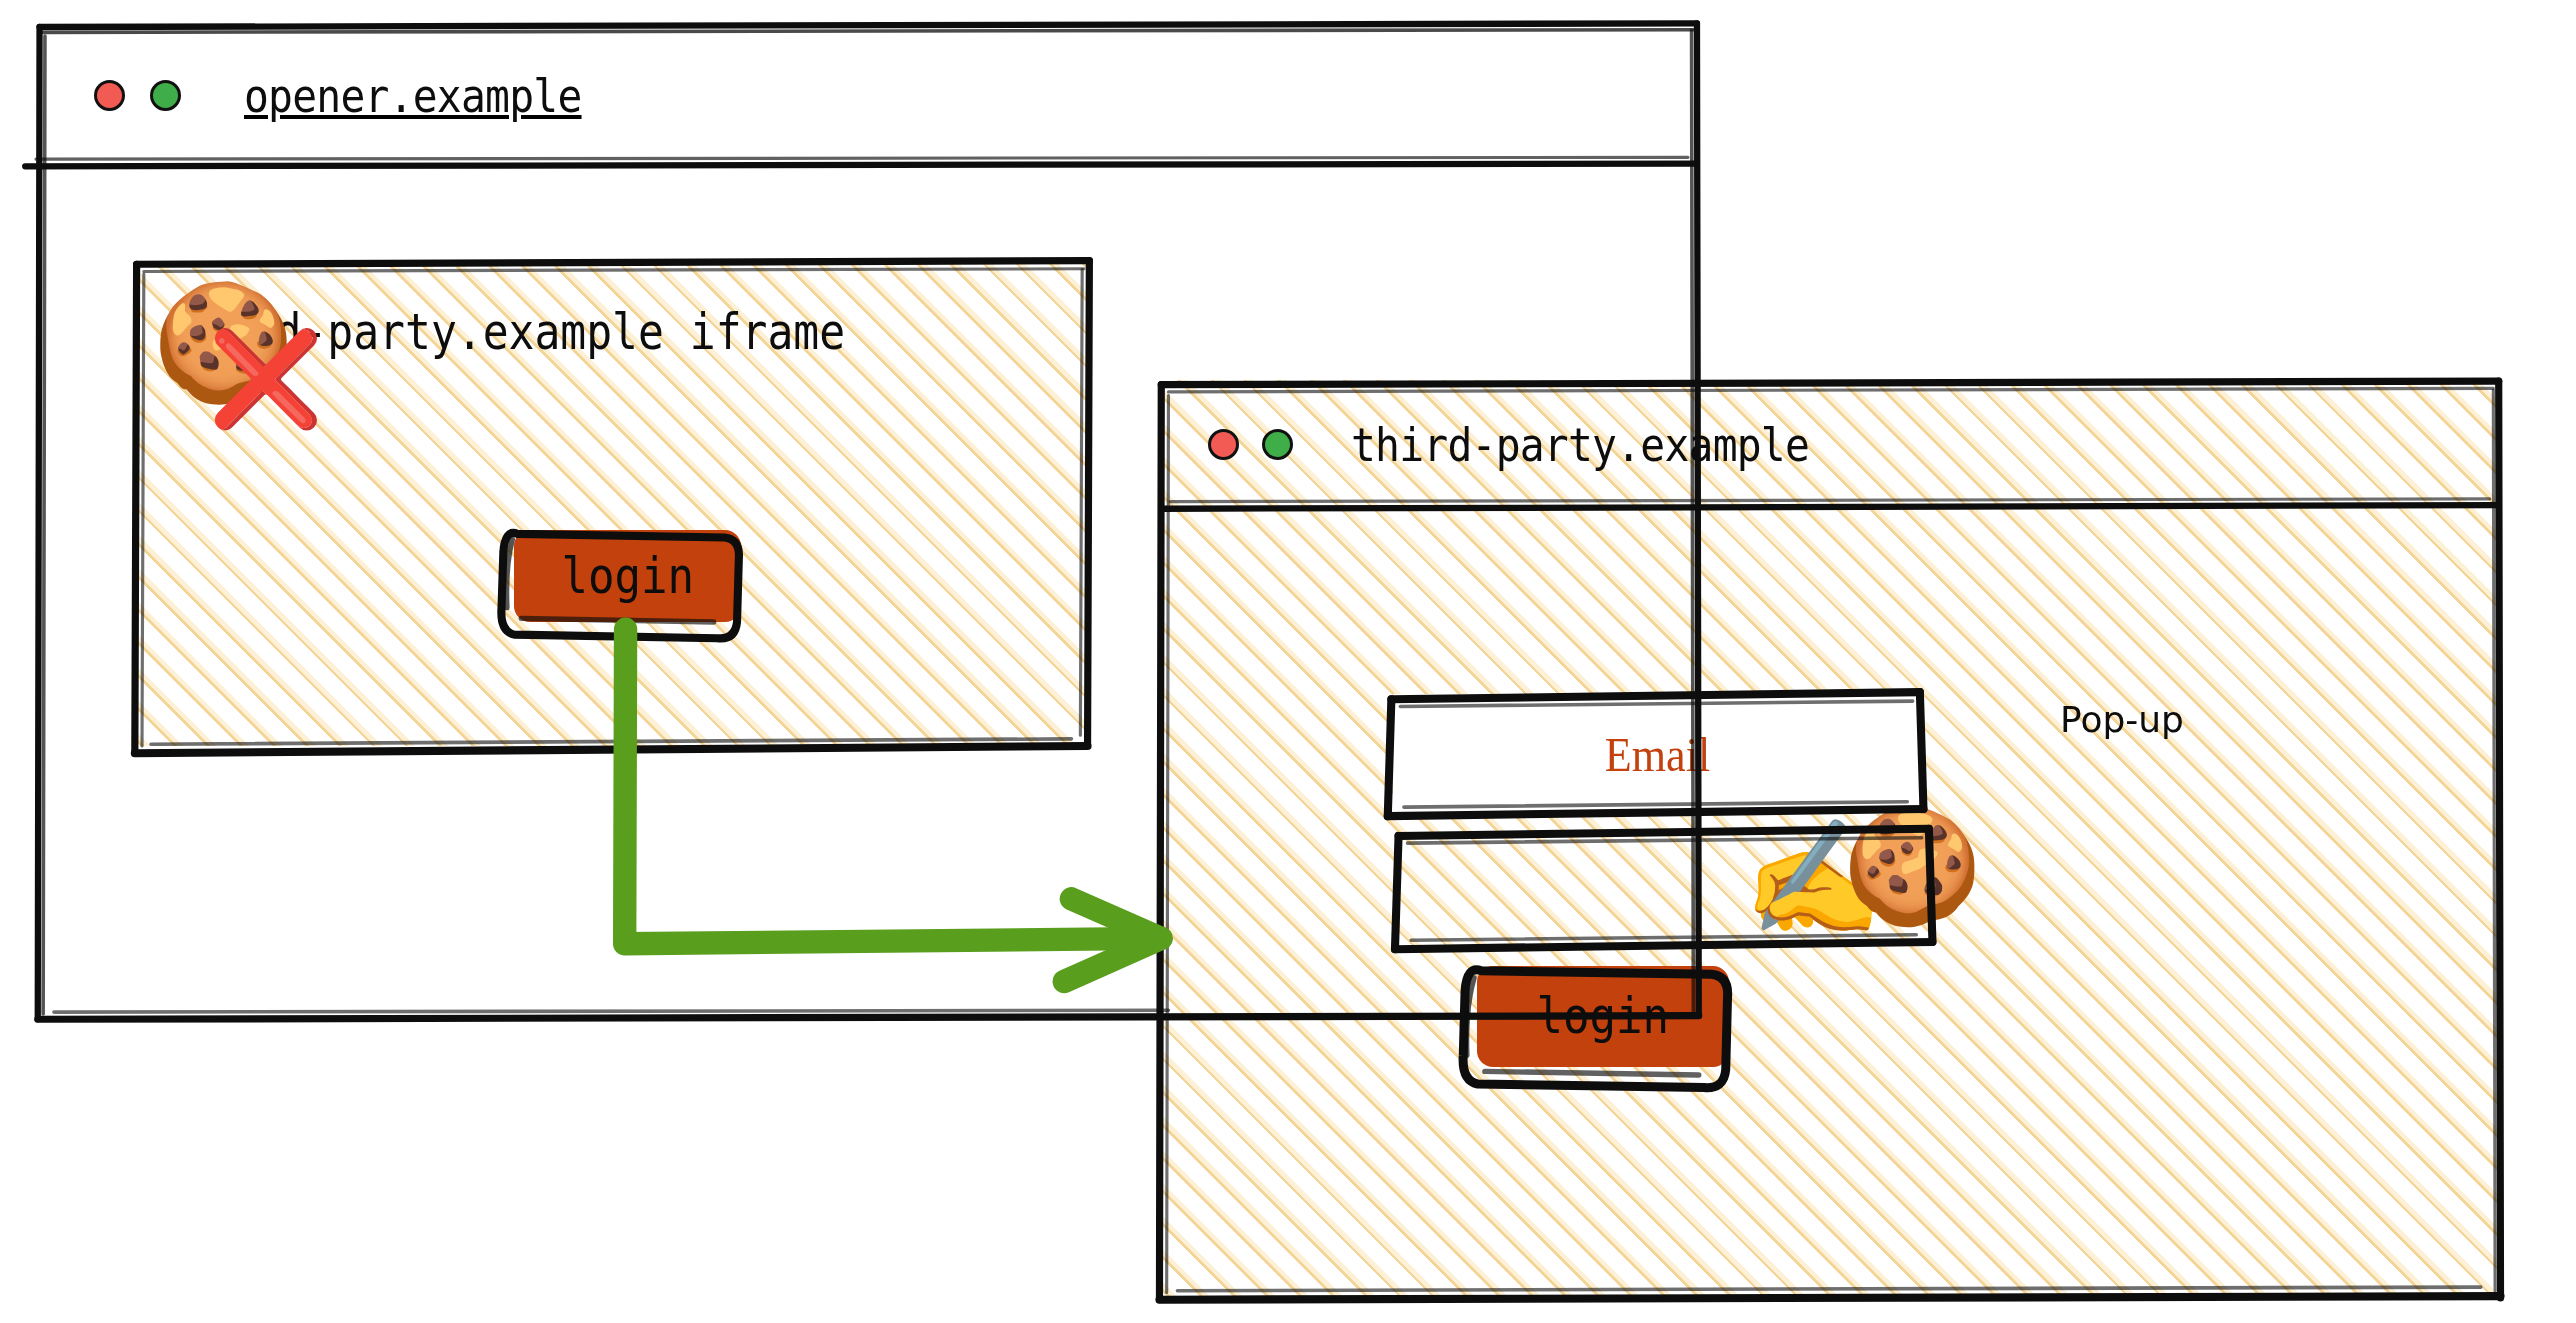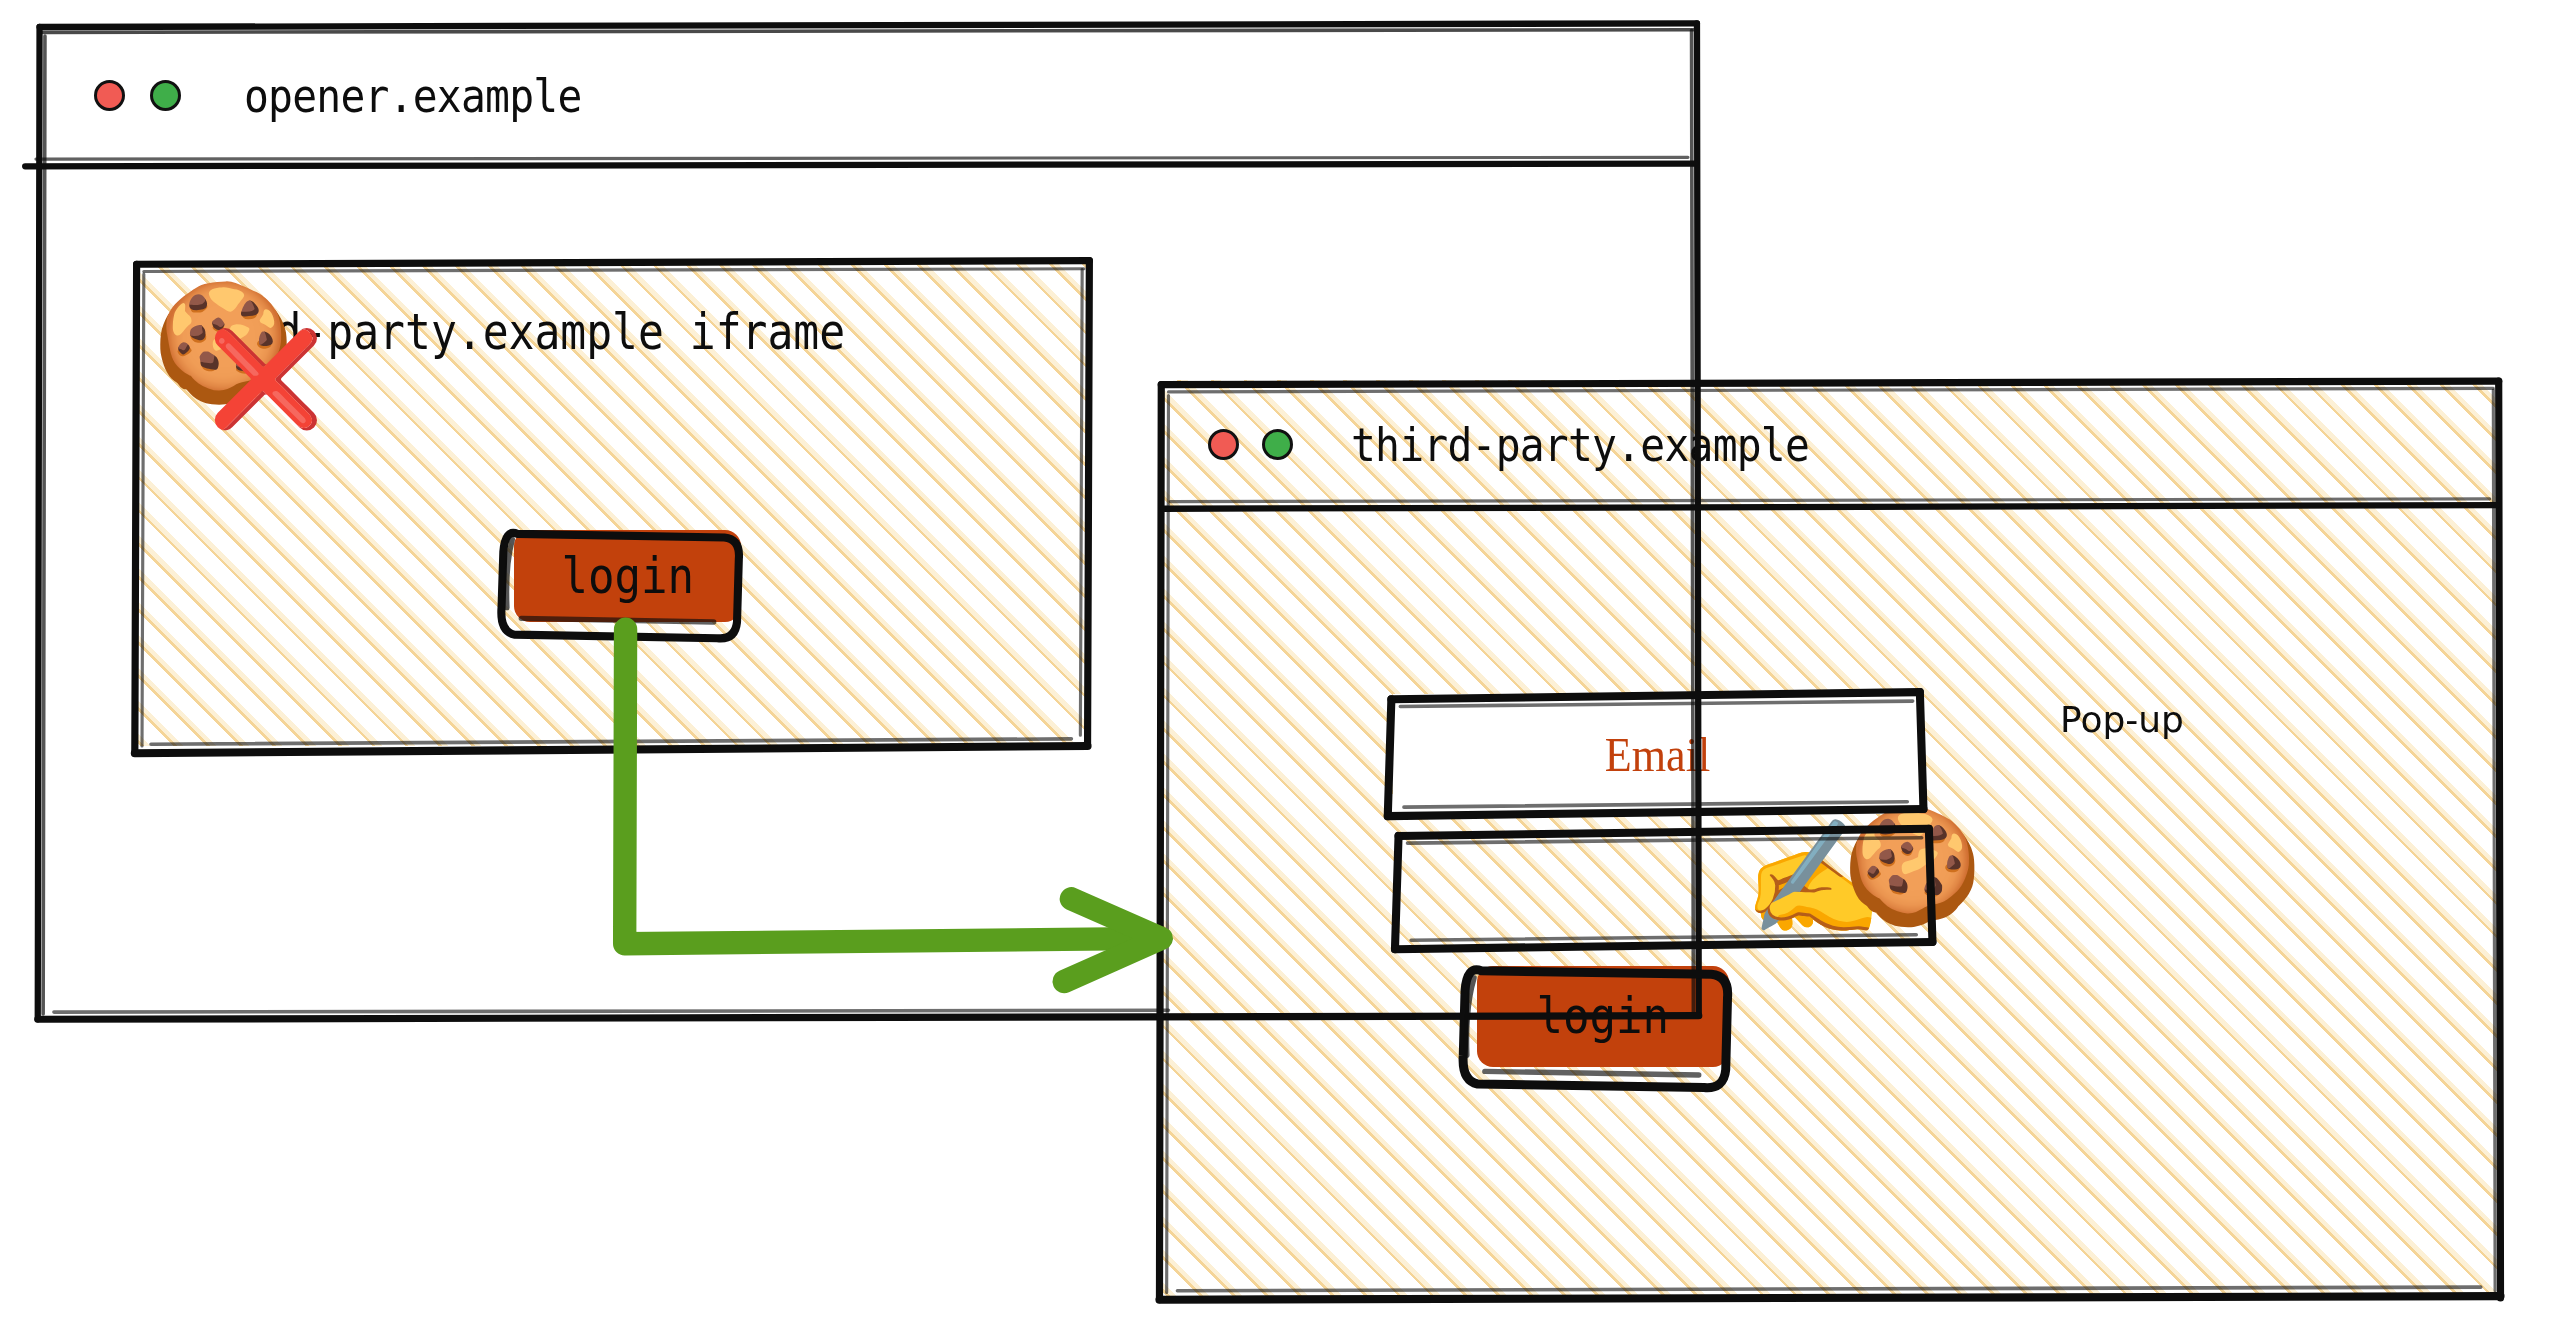--- a/index.html
+++ b/index.html
@@ -85,7 +85,7 @@
 
   <div class="window" style="left:38px;top:25px;width:1661px;height:992px;">
 
-    <div class="titlebar" style="height:141px;padding-left:56px;gap:25px;">
+    <div class="titlebar" style="height:141px;padding-left:56px;gap:25px;text-decoration:underline;">
       <div class="dot dot-red"></div>
       <div class="dot dot-green"></div>
       <div class="win-title" style="margin-left:38px;">opener.example</div>

